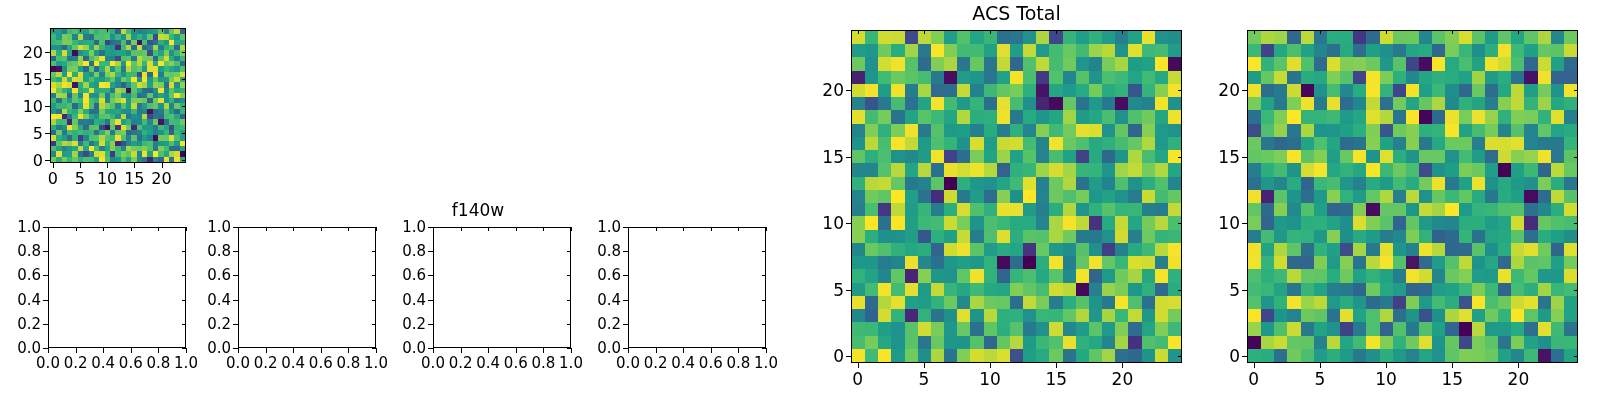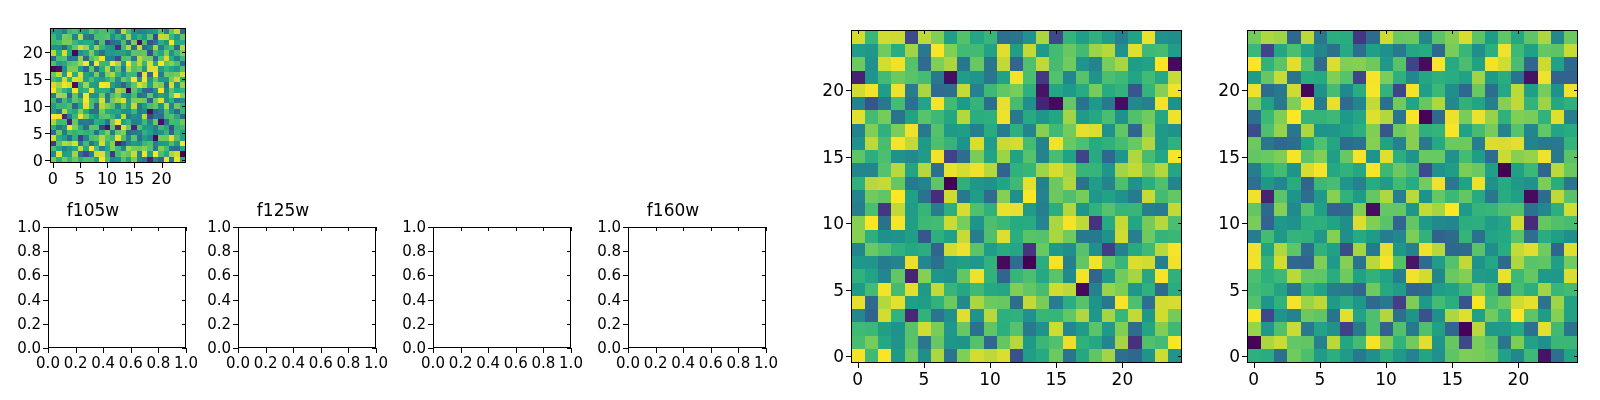--- a/index.html
+++ b/index.html
@@ -863,6 +863,7 @@
 </div>
 
 <div class="panel" style="left:800px;top:0px;width:390px;height:400px;">
+  <div class="plot-title" style="top:4px;left:51px;width:331px;font-size:19px;">ACS Total</div>
   <div class="axes" id="ax-acs" style="left:51px;top:30px;width:331px;height:333px;">
     <div class="heat-grid" id="grid-acs" style="grid-template-columns: repeat(25, 1fr); grid-template-rows: repeat(25, 1fr);">
         <div class="heat-cell" style="background: rgb(211, 221, 48);"></div>

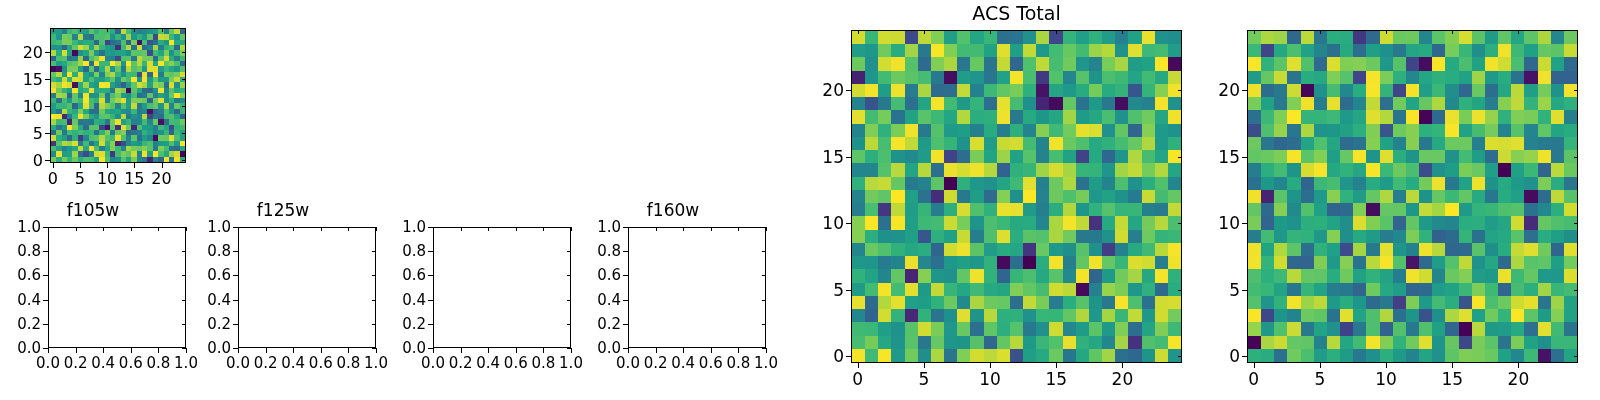--- a/index.html
+++ b/index.html
@@ -692,7 +692,6 @@
 </div>
 
 <div class="panel" style="left:0px;top:190px;width:200px;height:210px;">
-  <div class="plot-title" style="top:12px;width:186px;">f105w</div>
   <div class="axes" id="ax-f105w" style="left:48px;top:37px;width:138px;height:121px;"></div>
   <div id="ticks-f105w">
       <div class="ytick-lab" style="top: 158px; left: 0px; width: 41px; font-size: 15px;">0.0</div>

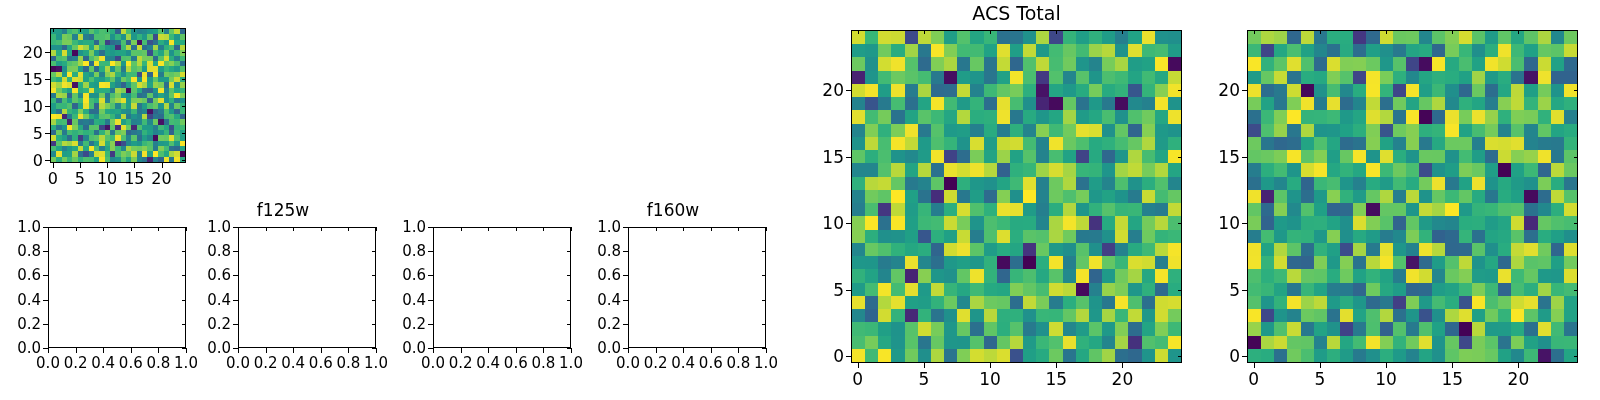--- a/index.html
+++ b/index.html
@@ -734,7 +734,6 @@
 </div>
 
 <div class="panel" style="left:190px;top:190px;width:200px;height:210px;">
-  <div class="plot-title" style="top:12px;width:186px;">f125w</div>
   <div class="axes" id="ax-f125w" style="left:48px;top:37px;width:138px;height:121px;"></div>
   <div id="ticks-f125w">
       <div class="ytick-lab" style="top: 158px; left: 0px; width: 41px; font-size: 15px;">0.0</div>

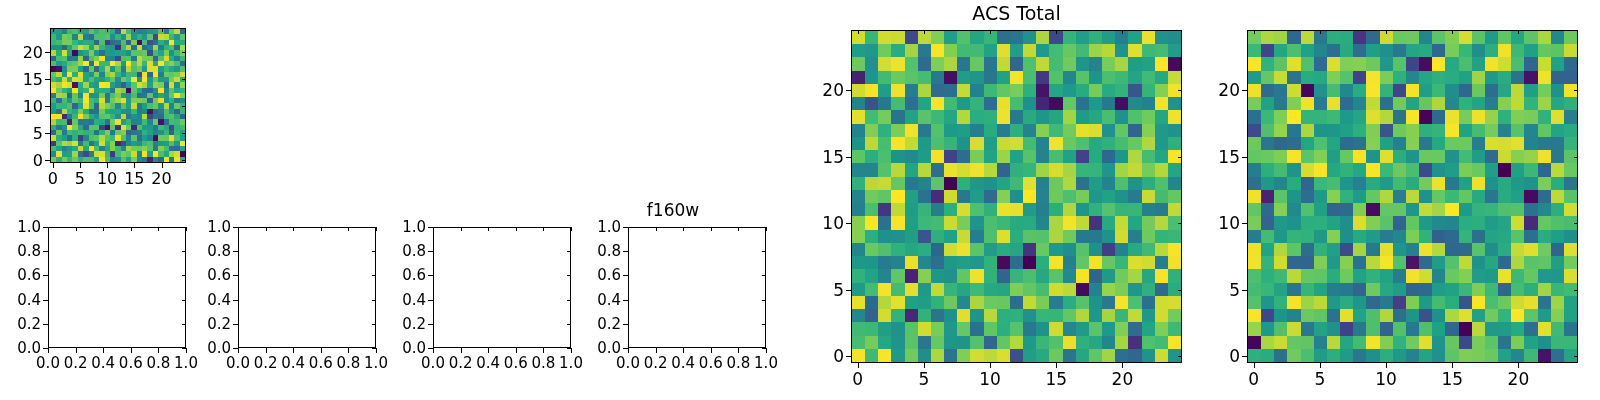--- a/index.html
+++ b/index.html
@@ -776,6 +776,7 @@
 </div>
 
 <div class="panel" style="left:385px;top:190px;width:200px;height:210px;">
+  <div class="plot-title" style="top:12px;width:186px;">f140w</div>
   <div class="axes" id="ax-f140w" style="left:48px;top:37px;width:138px;height:121px;"></div>
   <div id="ticks-f140w">
       <div class="ytick-lab" style="top: 158px; left: 0px; width: 41px; font-size: 15px;">0.0</div>

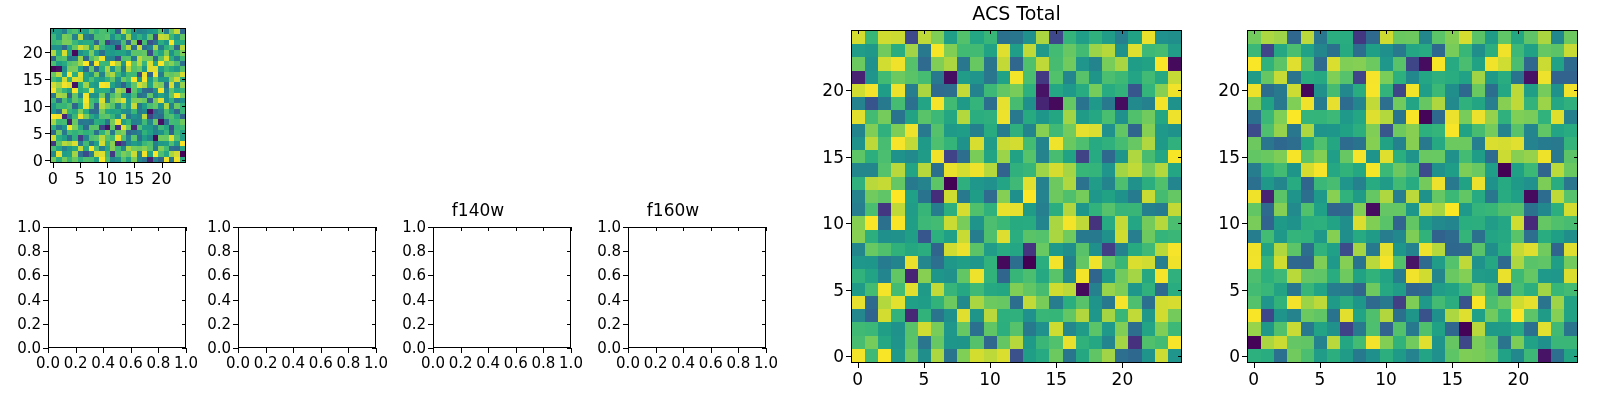--- a/index.html
+++ b/index.html
@@ -819,7 +819,6 @@
 </div>
 
 <div class="panel" style="left:580px;top:190px;width:200px;height:210px;">
-  <div class="plot-title" style="top:12px;width:186px;">f160w</div>
   <div class="axes" id="ax-f160w" style="left:48px;top:37px;width:138px;height:121px;"></div>
   <div id="ticks-f160w">
       <div class="ytick-lab" style="top: 158px; left: 0px; width: 41px; font-size: 15px;">0.0</div>

